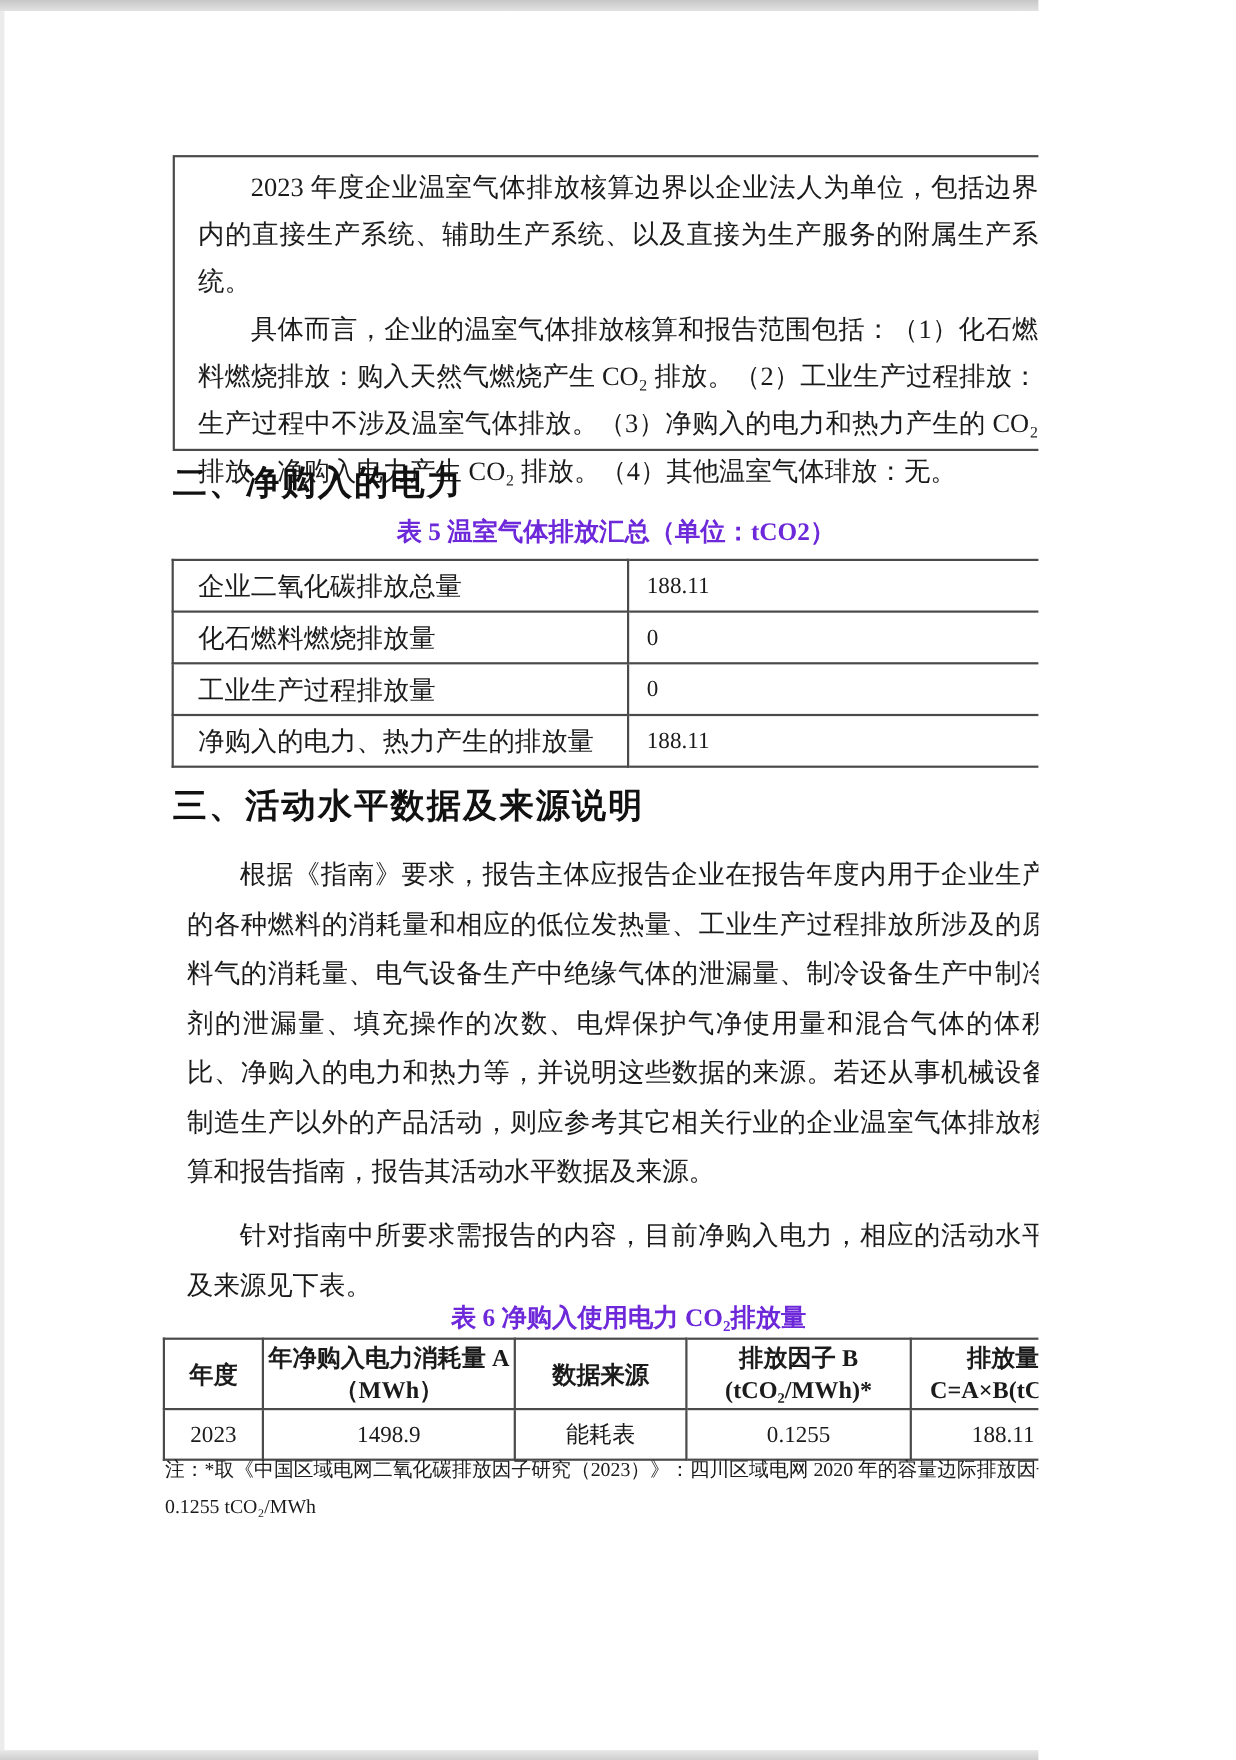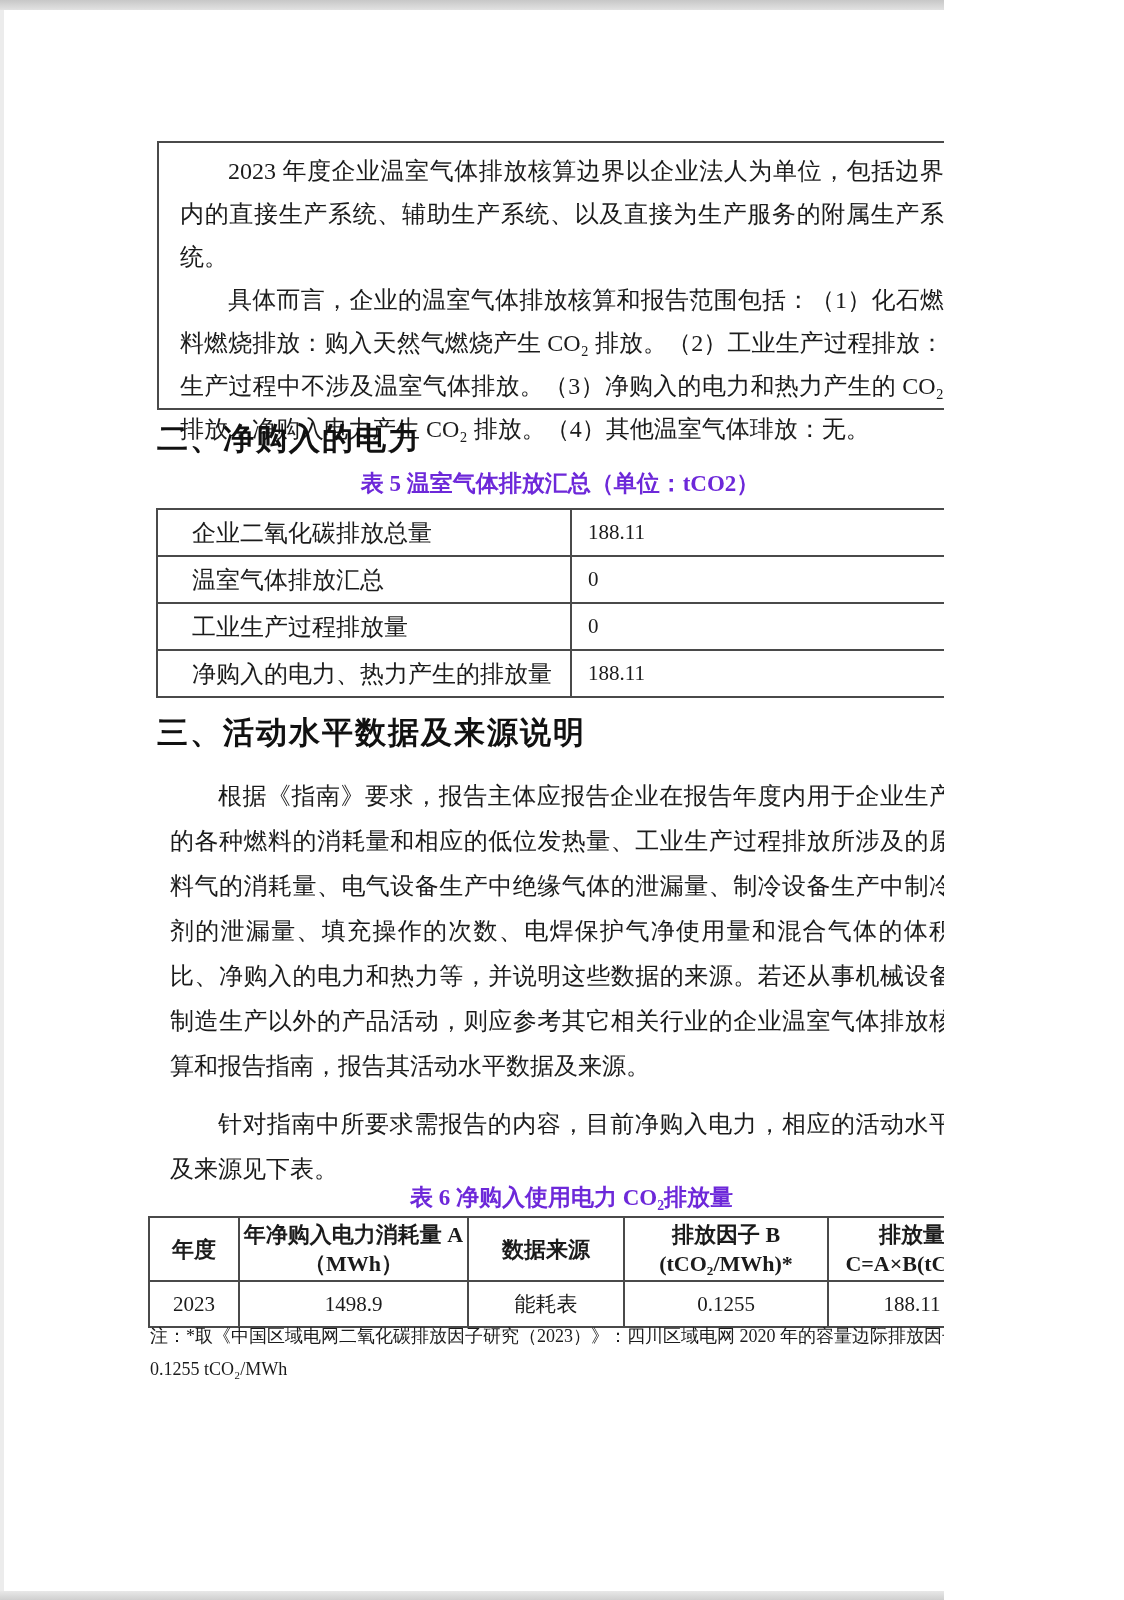--- a/index.html
+++ b/index.html
@@ -69,7 +69,7 @@
   }
   #table-5 td { height: 45px; }
   #table-5 td.lbl {
-    width: 414px; padding: 0 6px 0 34px;
+    width: 414px; padding: 0 6px 0 22px;
     font-size: 24px;
   }
   #table-5 td.val {

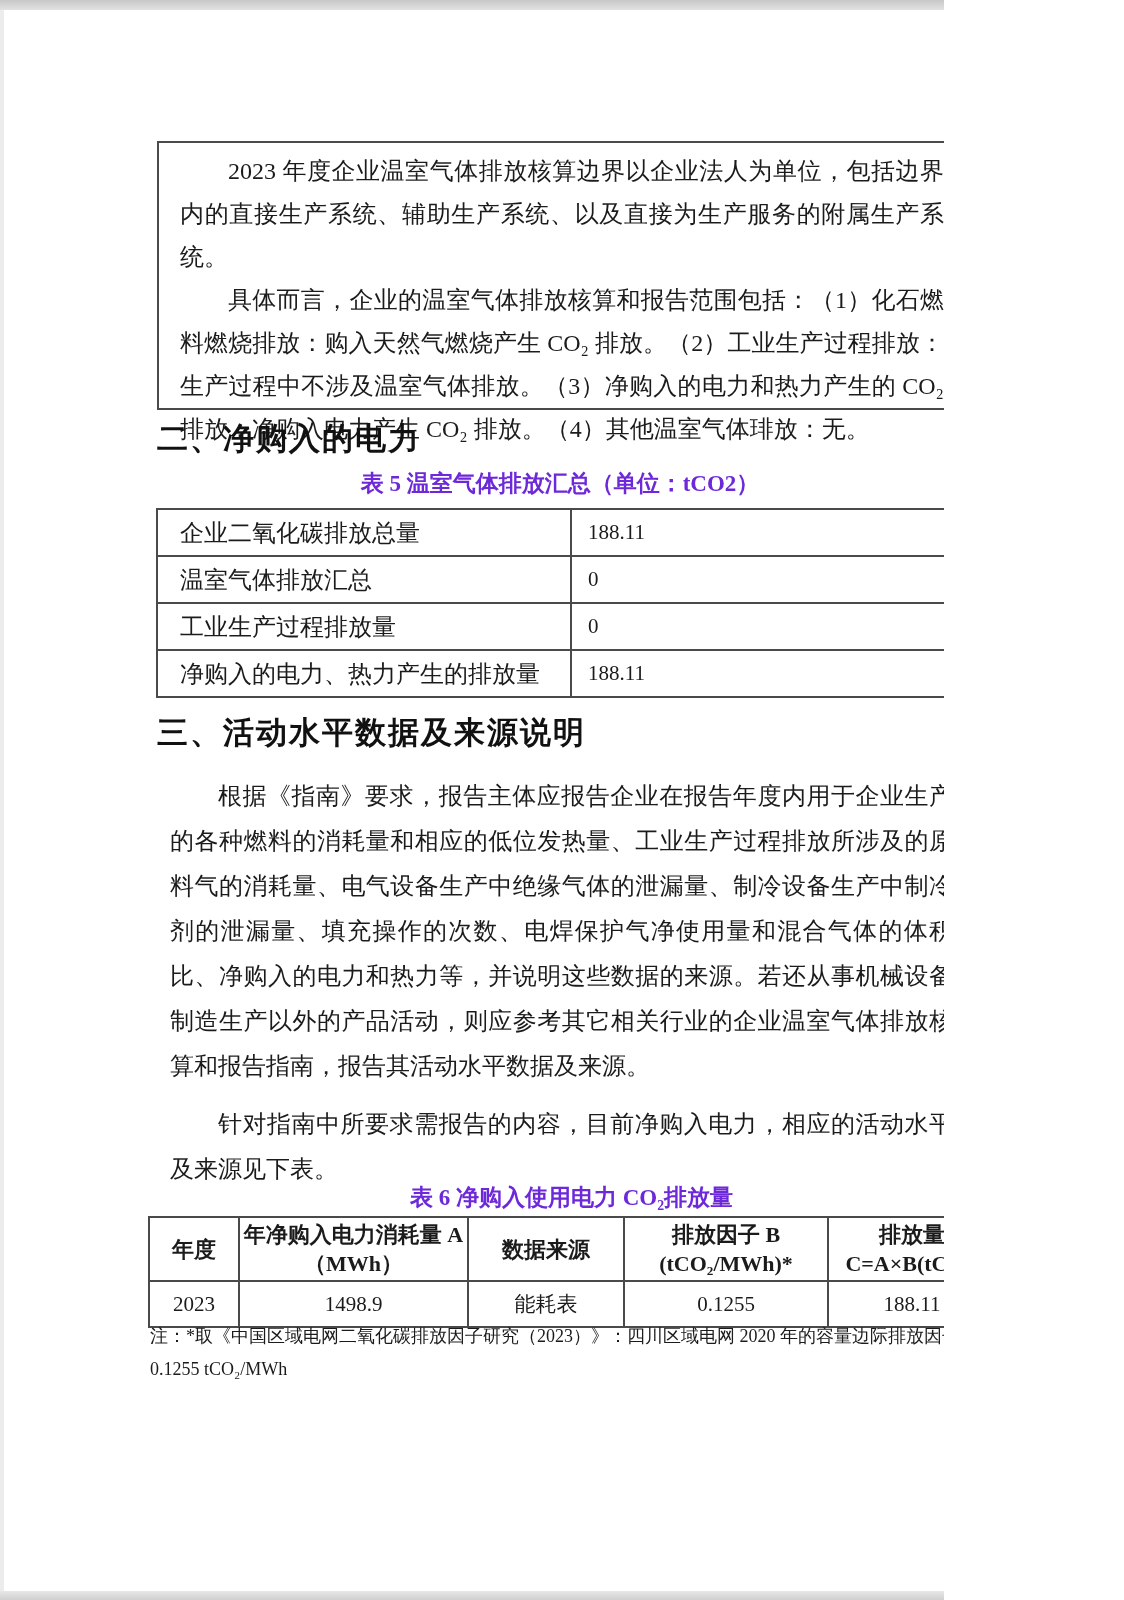--- a/index.html
+++ b/index.html
@@ -129,7 +129,7 @@
       <td class="val">188.11</td>
     </tr>
     <tr>
-      <td class="lbl">温室气体排放汇总</td>
+      <td class="lbl">化石燃料燃烧排放量</td>
       <td class="val">0</td>
     </tr>
     <tr>

